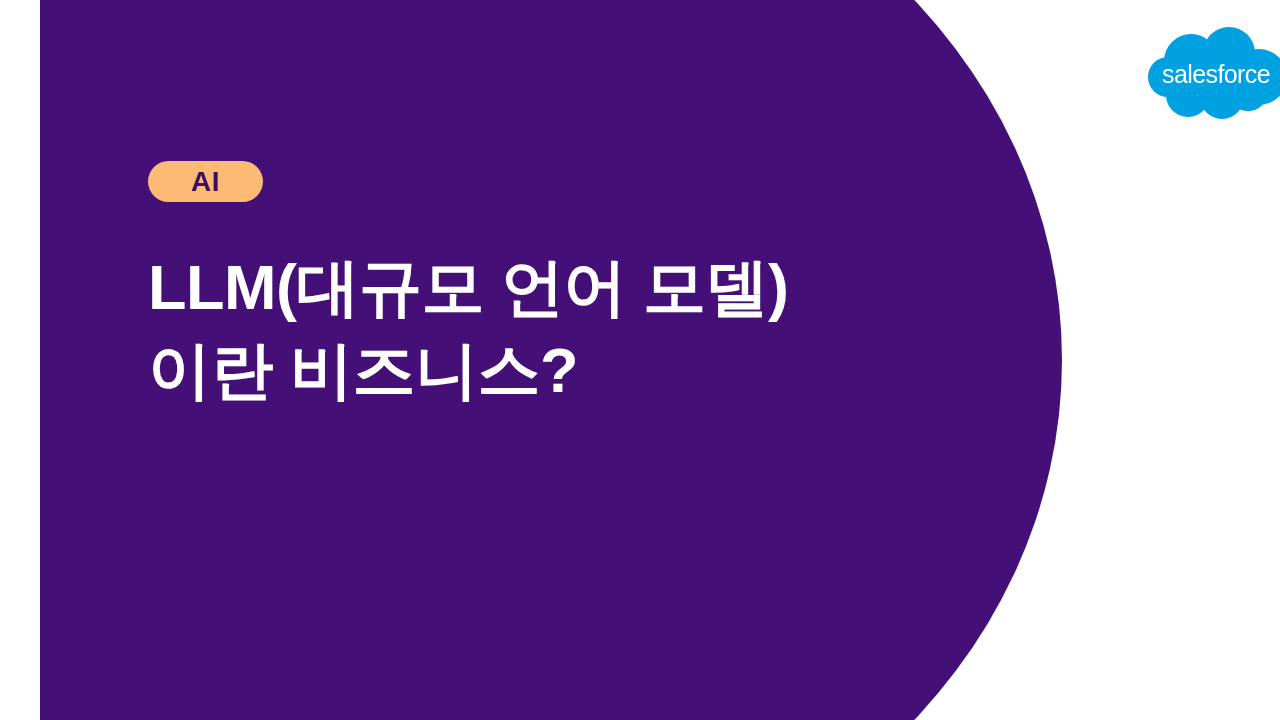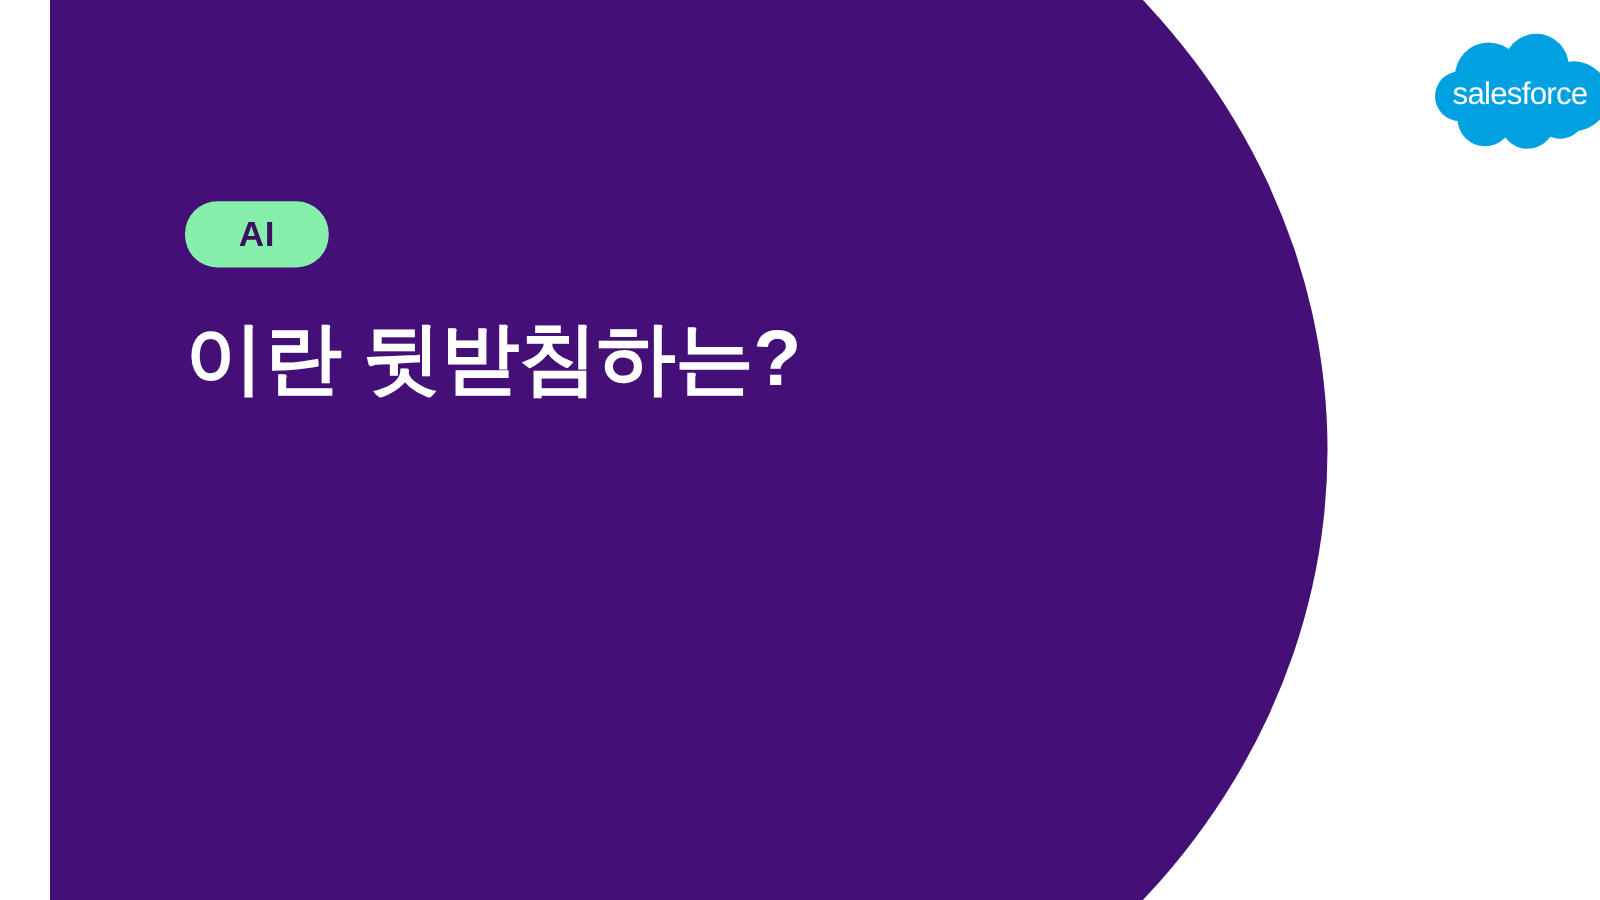--- a/index.html
+++ b/index.html
@@ -62,8 +62,8 @@
     top: 161px;
     left: 0;
     width: 115px;
-    height: 53px;
-    background: #86efac;
+    height: 41px;
+    background: #fdba74;
     border-radius: 26px;
     display: flex;
     align-items: center;

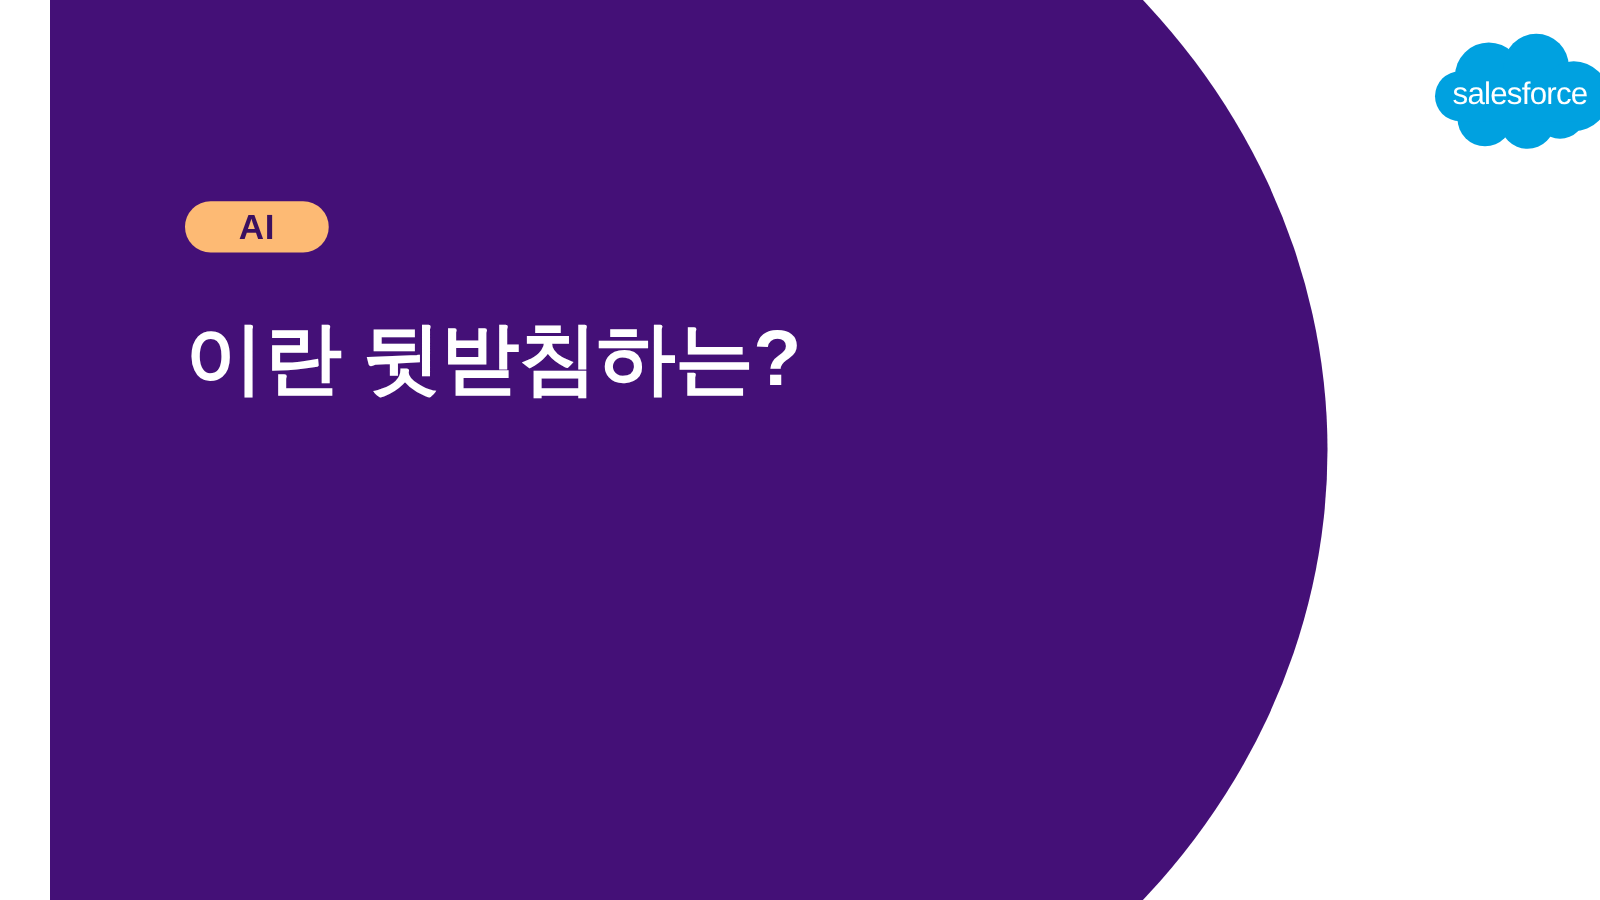--- a/index.html
+++ b/index.html
@@ -141,6 +141,7 @@
     </div>
 
     <h1 class="headline">
+      <span class="hl-line">LLM(대규모 언어 모델)</span>
       <span class="hl-line">이란 뒷받침하는?</span>
     </h1>
 

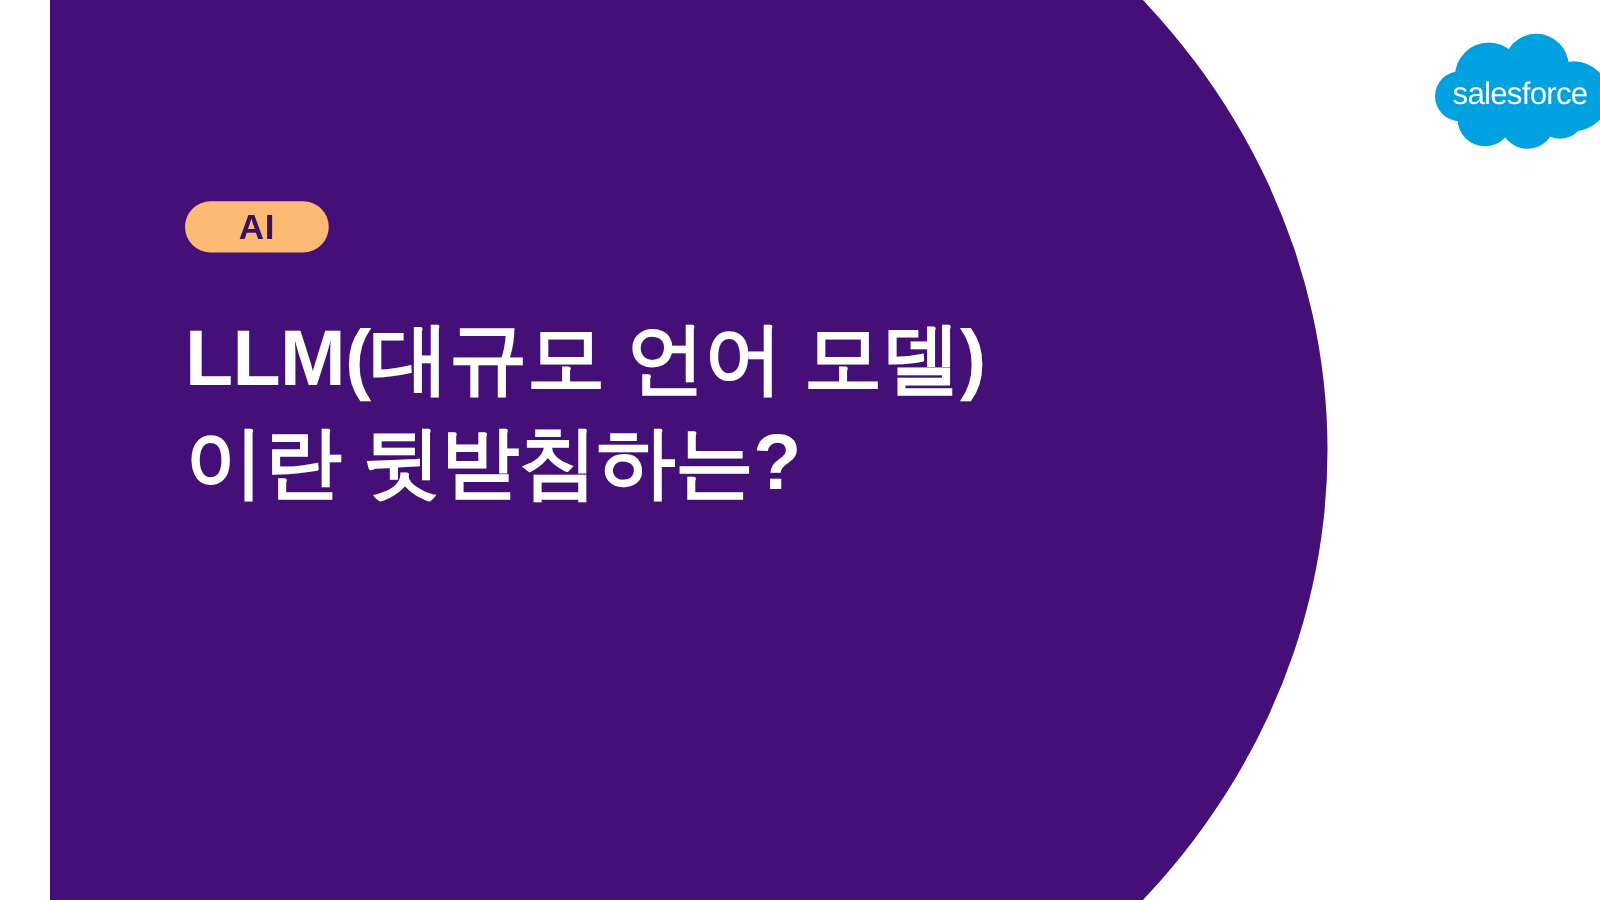--- a/index.html
+++ b/index.html
@@ -142,7 +142,7 @@
 
     <h1 class="headline">
       <span class="hl-line">LLM(대규모 언어 모델)</span>
-      <span class="hl-line">이란 뒷받침하는?</span>
+      <span class="hl-line">이란 비즈니스?</span>
     </h1>
 
 

